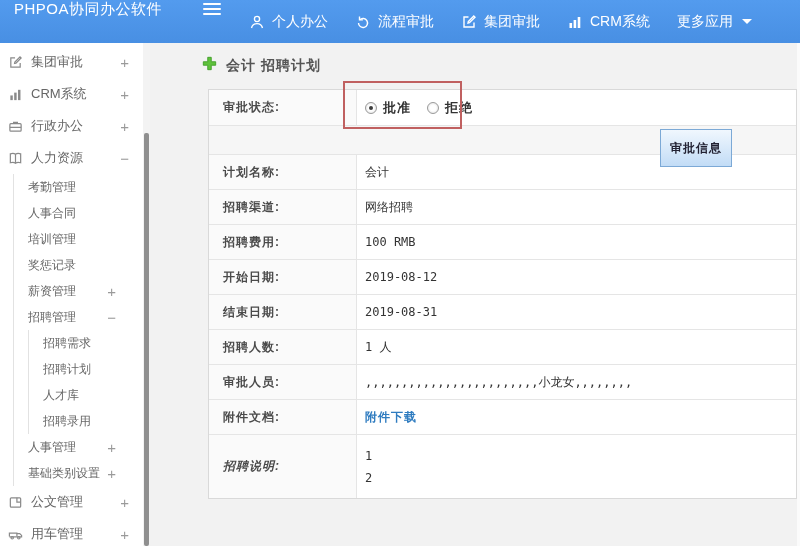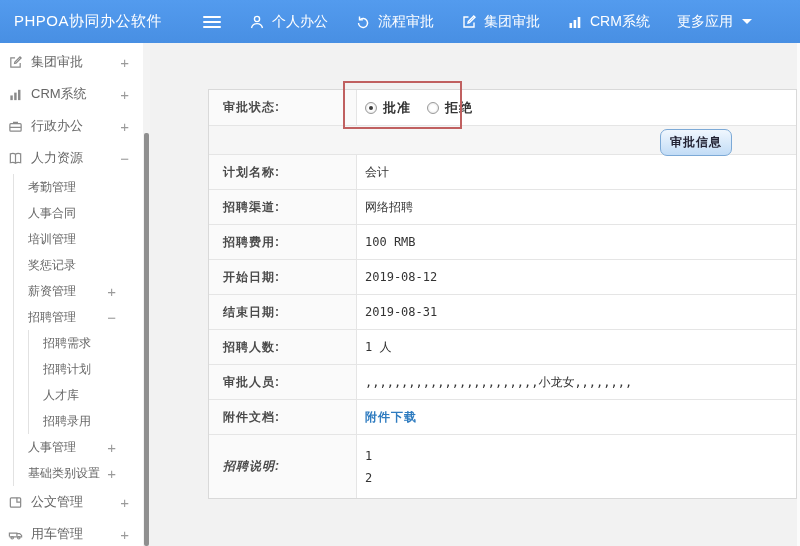--- a/index.html
+++ b/index.html
@@ -8,7 +8,7 @@
 
   
   .topbar { position:absolute; left:0; top:0; width:800px; height:43px;
-    background:linear-gradient(#539bee,#488fe3); display:flex; align-items:center; color:#fff; }
+    background:linear-gradient(#539bee,#488fe3); display:flex; color:#fff; }
   .logo { width:150px; padding-left:14px; font-size:15px; letter-spacing:.5px; white-space:nowrap; }
   .hamburger { margin-left:53px; width:18px; cursor:pointer; }
   .hamburger span { display:block; height:2px; background:#fff; margin:3px 0; border-radius:1px; }

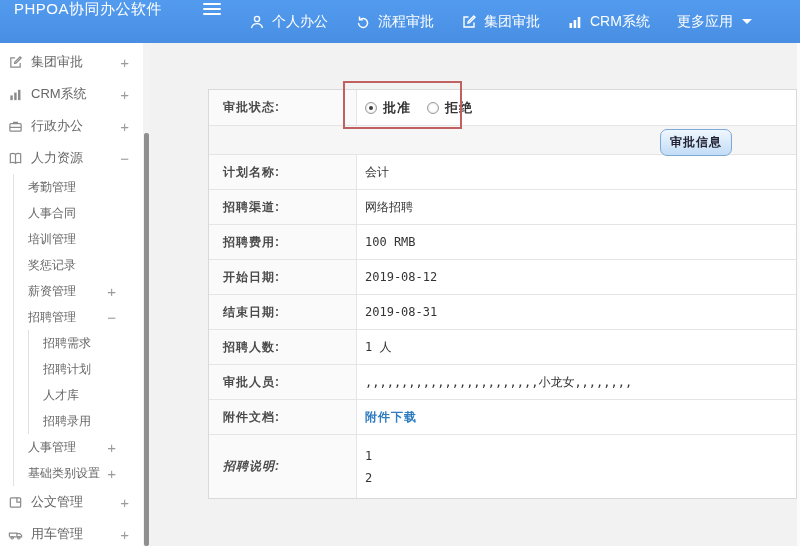--- a/index.html
+++ b/index.html
@@ -248,6 +248,14 @@
 
 <div class="main">
 
+  <div class="page-title">
+    <span>
+      <svg width="15" height="15" viewBox="0 0 17 17">
+        <path d="M6.5 1.5h4v5h5v4h-5v5h-4v-5h-5v-4h5z" fill="#5fc23c" stroke="#3f9d27" stroke-width="1"></path>
+      </svg>
+    </span>
+    <span class="t-text">会计 招聘计划</span>
+  </div>
 
   <div class="form-table">
 

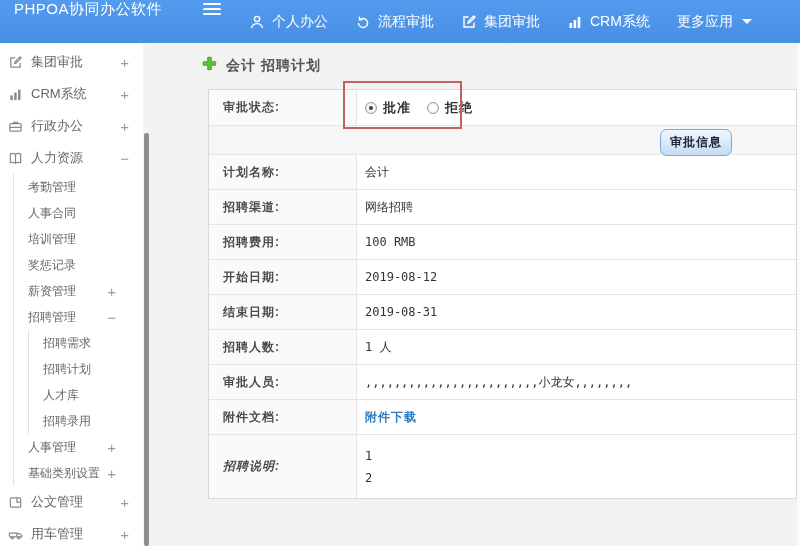--- a/index.html
+++ b/index.html
@@ -56,9 +56,9 @@
     font-size:12px; color:#333; font-family:"DejaVu Sans Mono",monospace; }
   .frow.tall .fcell-value { flex-direction:column; align-items:flex-start; justify-content:center; gap:8px; }
   .btn-row { height:29px; background:#f6f6f6; border-bottom:1px solid #e5e5e5; position:relative; }
-  .approve-btn { position:absolute; right:64px; top:3px; height:27px; padding:0 9px;
+  .approve-btn { position:absolute; right:64px; top:3px; height:38px; padding:0 9px;
     font-size:12px; font-weight:bold; color:#223; letter-spacing:1px;
-    background:linear-gradient(#f0f7fe,#c2dcf6); border:1px solid #7ca9d6; border-radius:7px; cursor:pointer; }
+    background:linear-gradient(#f0f7fe,#c2dcf6); border:1px solid #7ca9d6; border-radius:0; cursor:pointer; }
   .radio-opt { display:flex; align-items:center; gap:6px; margin-right:16px; cursor:pointer; }
   .radio { width:12px; height:12px; border-radius:50%; border:1px solid #9a9a9a;
     background:radial-gradient(#ffffff 40%,#dcdcdc); position:relative; }

